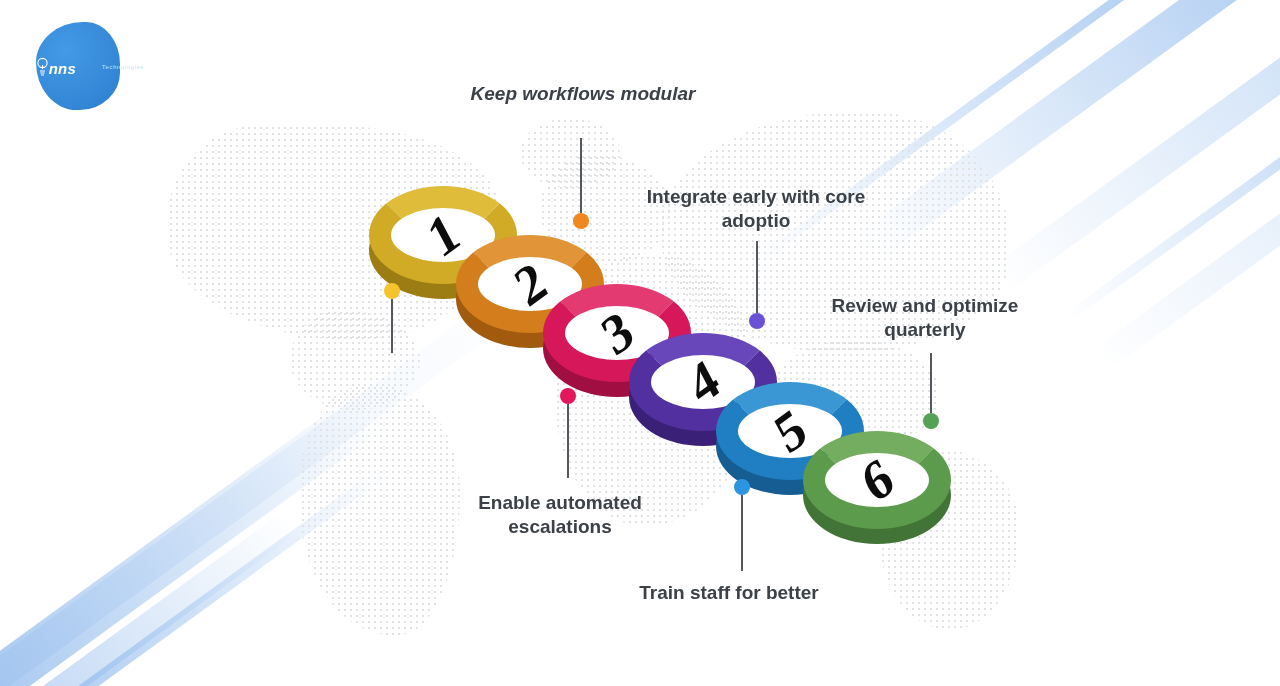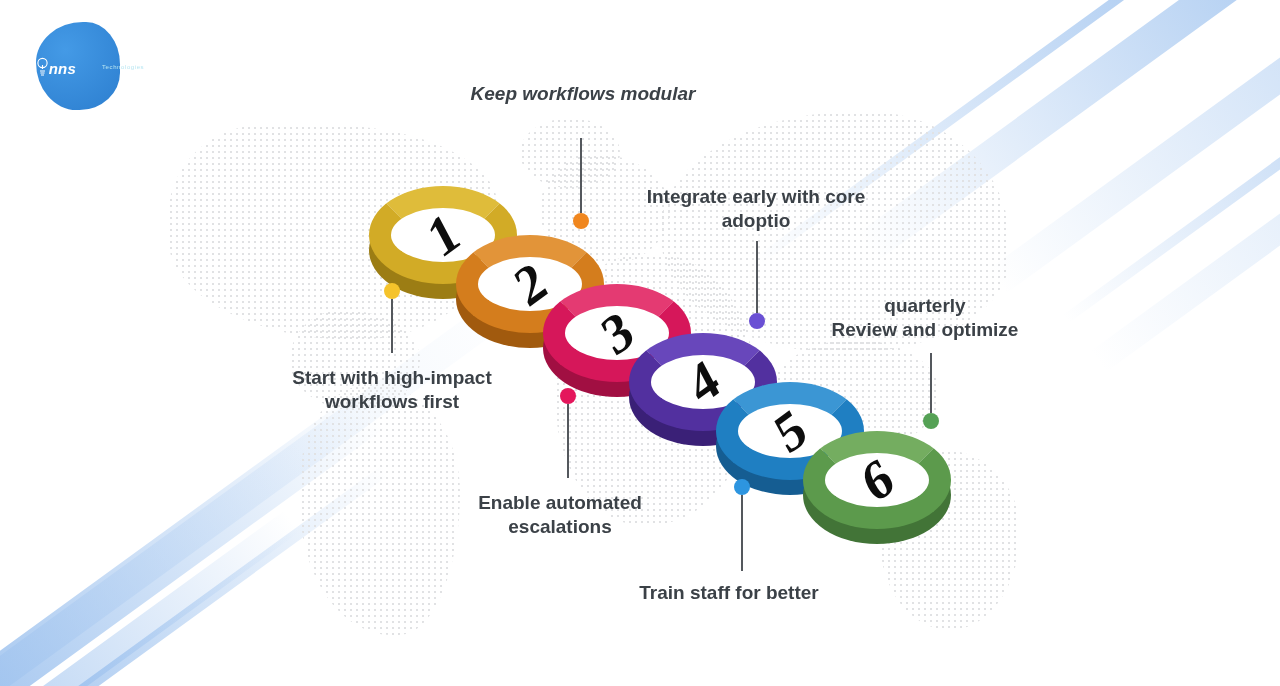--- a/index.html
+++ b/index.html
@@ -133,8 +133,8 @@
   <div class="callout-dot" style="left: 749px; top: 313px; background: rgb(106, 80, 212);"></div>
 
   <div class="callout-text" style="left:765px;top:294px;">
+    <span>Review and optimize</span>
     <span>quarterly</span>
-    <span>Review and optimize</span>
   </div>
   <div class="callout-line" style="left:930px;top:353px;height:60px;"></div>
   <div class="callout-dot" style="left: 923px; top: 413px; background: rgb(85, 161, 85);"></div>

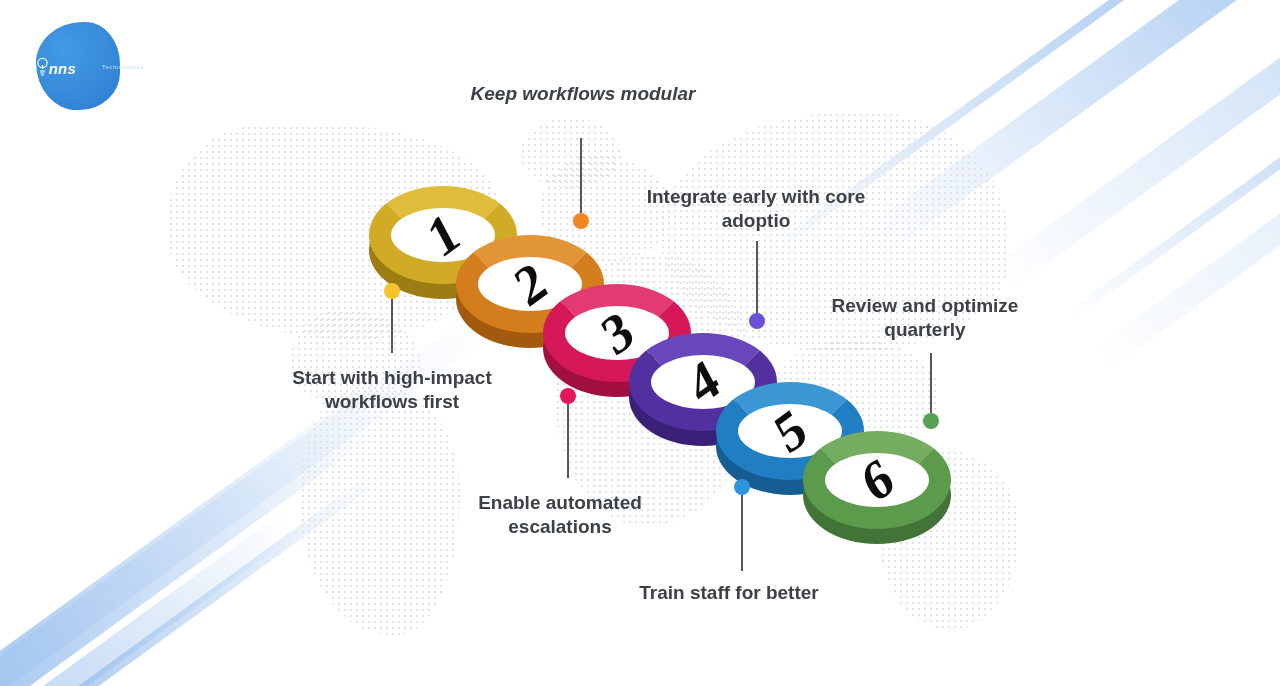--- a/index.html
+++ b/index.html
@@ -141,10 +141,6 @@
 
   <div class="callout-dot" style="left: 384px; top: 283px; background: rgb(245, 195, 43);"></div>
   <div class="callout-line" style="left:391px;top:299px;height:54px;"></div>
-  <div class="callout-text" style="left:232px;top:366px;">
-    <span>Start with high-impact</span>
-    <span>workflows first</span>
-  </div>
 
   <div class="callout-dot" style="left: 560px; top: 388px; background: rgb(228, 23, 92);"></div>
   <div class="callout-line" style="left:567px;top:404px;height:74px;"></div>

